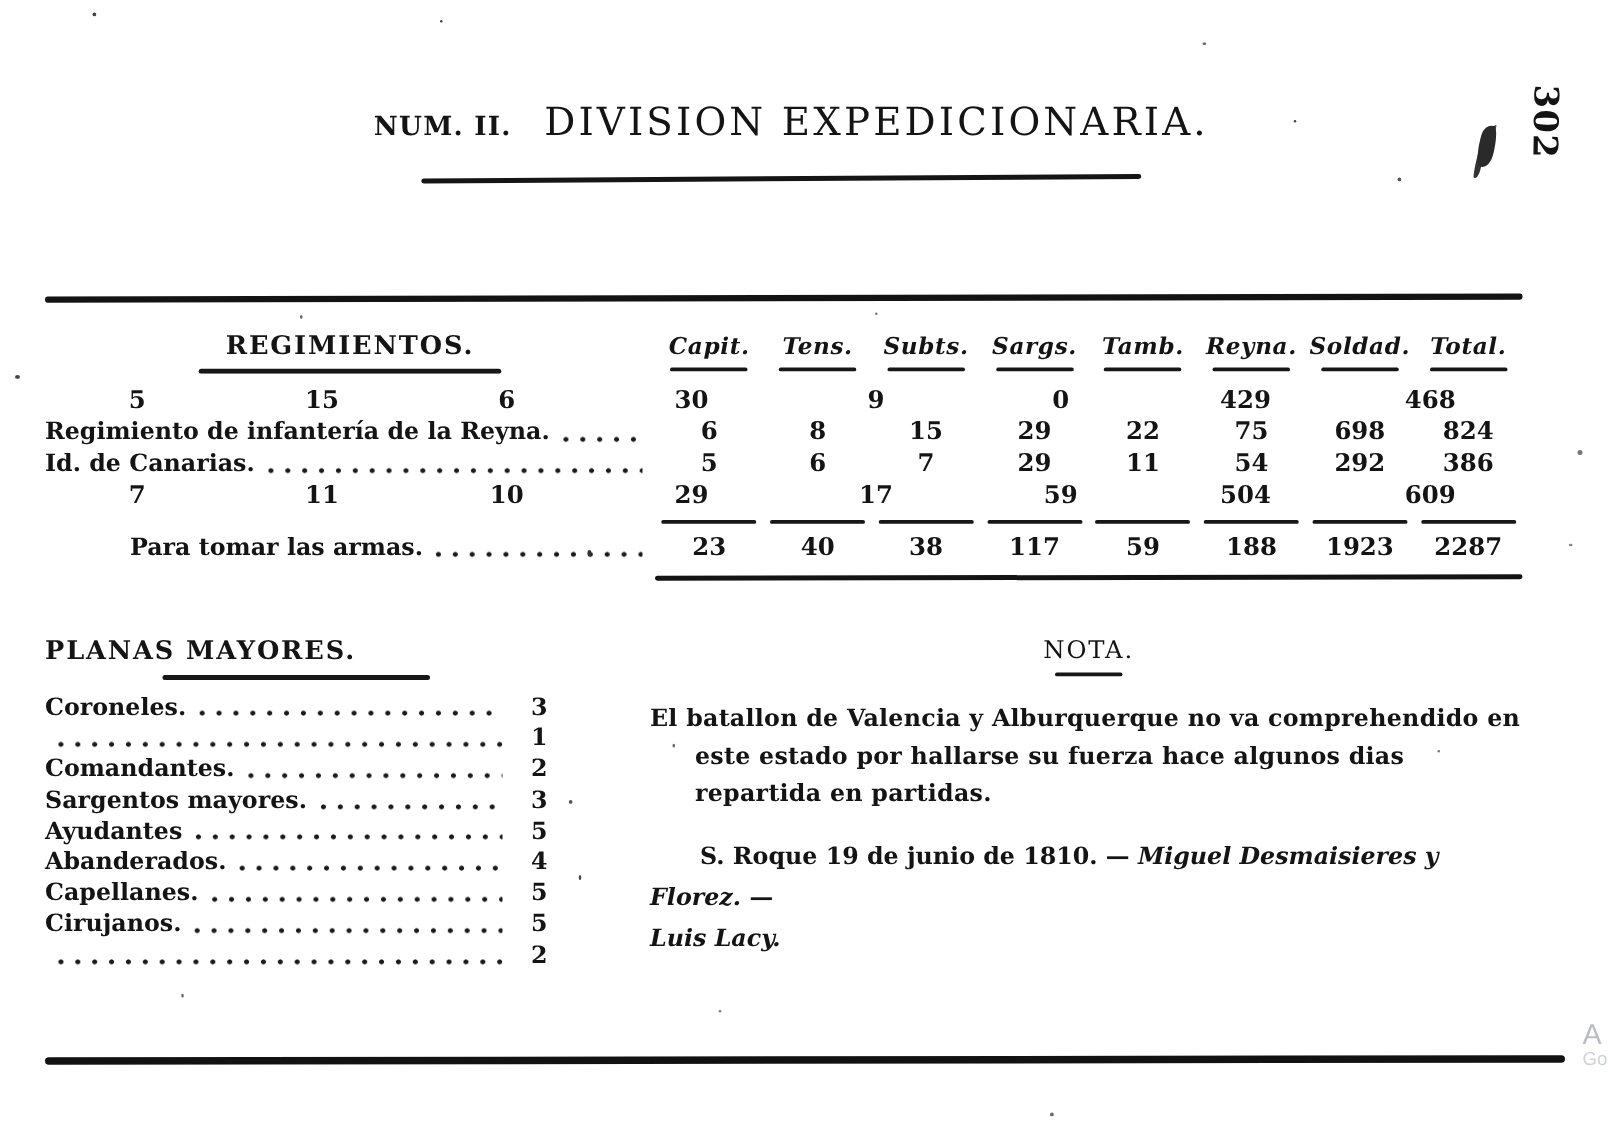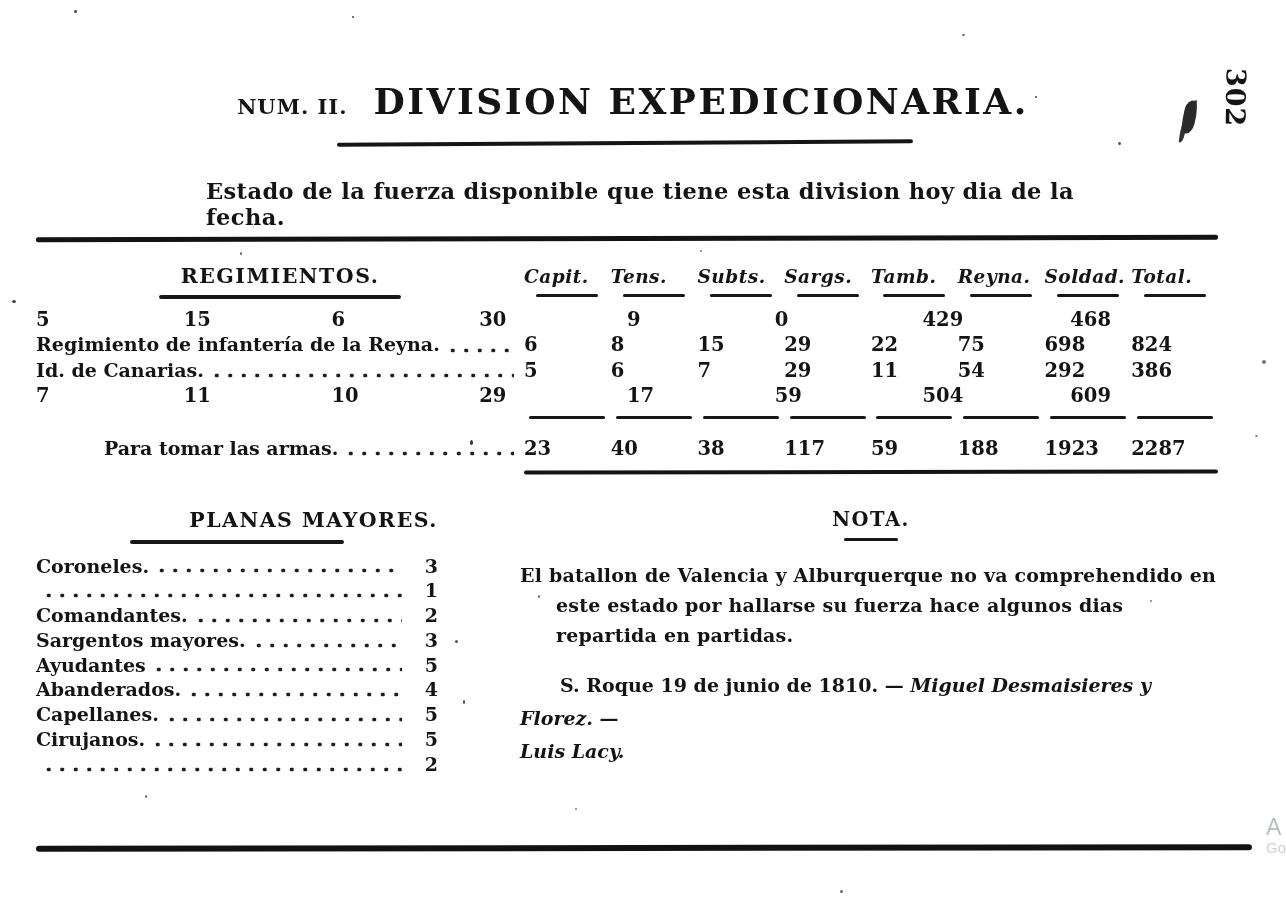--- a/index.html
+++ b/index.html
@@ -14,7 +14,7 @@
   .masthead{position:absolute;top:80px;left:348px;width:570px;display:flex;
     align-items:baseline;justify-content:center;gap:26px;white-space:nowrap;}
   .num-label{font-size:21px;letter-spacing:1px;font-weight:600;}
-  .main-title{font-size:36px;font-weight:700;letter-spacing:2.5px;}
+  .main-title{font-size:31px;font-weight:400;letter-spacing:2.5px;}
   .title-rule{position:absolute;top:141px;left:337px;width:576px;height:4px;
     background:#151515;transform:rotate(-0.35deg);border-radius:2px;}
   .subtitle{position:absolute;top:178px;left:206px;width:920px;font-size:22.5px;

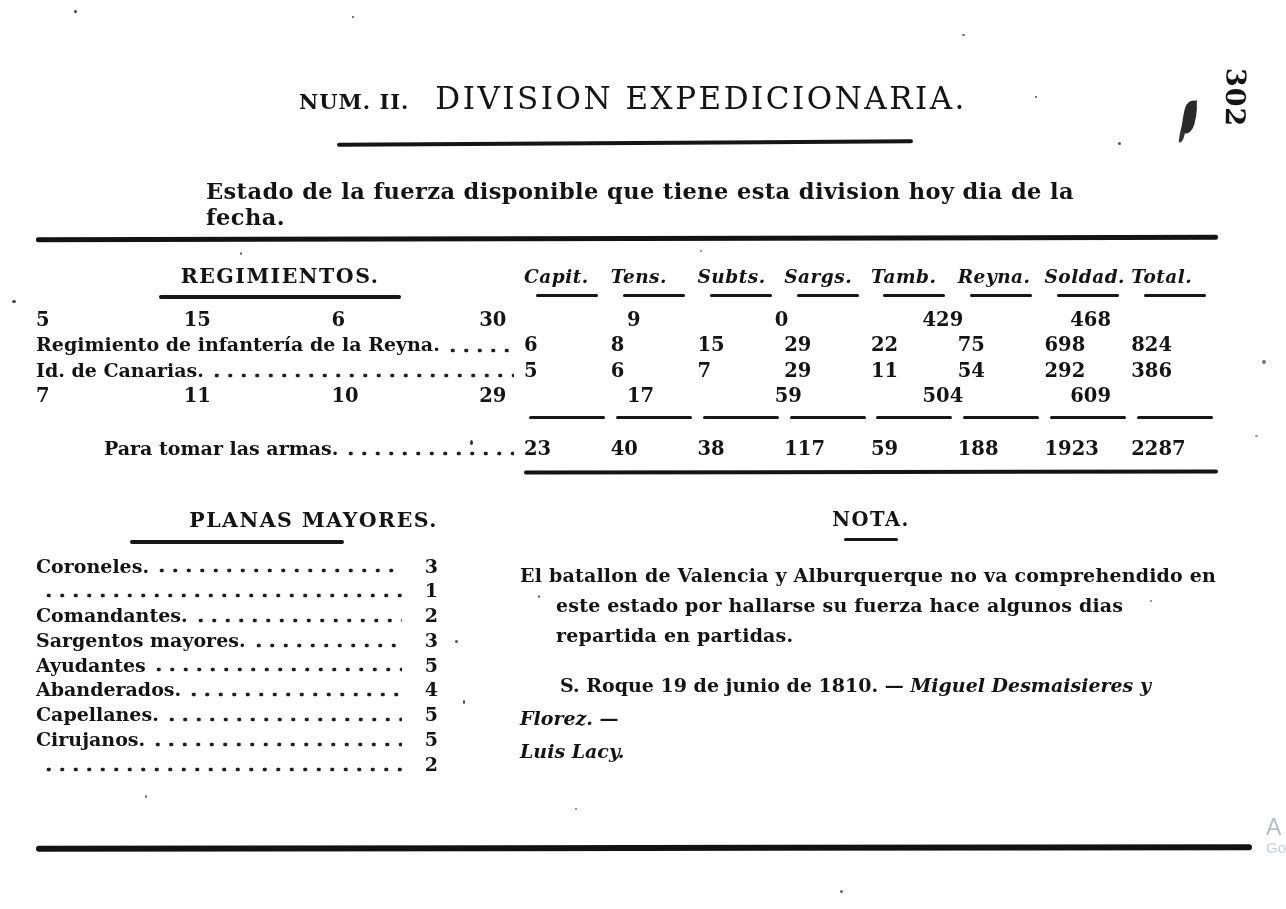--- a/index.html
+++ b/index.html
@@ -88,7 +88,6 @@
     <span class="main-title">DIVISION EXPEDICIONARIA.</span>
   </div>
   <div class="title-rule"></div>
-  <div class="subtitle">Estado de la fuerza disponible que tiene esta division hoy dia de la fecha.</div>
   <div class="top-rule"></div>
 
   <div class="page-number">302</div>

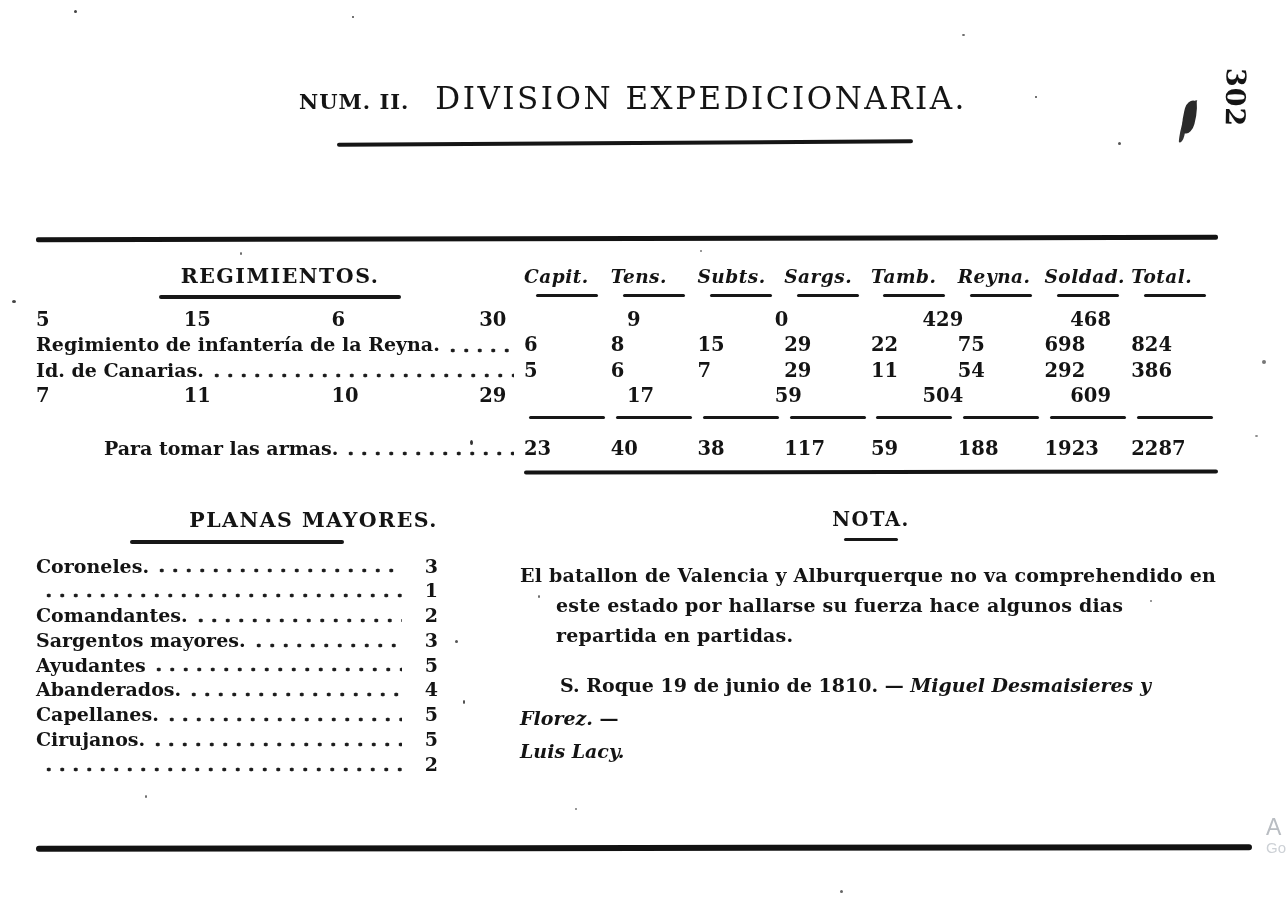--- a/index.html
+++ b/index.html
@@ -27,7 +27,7 @@
   .t-row{display:flex;align-items:baseline;}
   .label-cell{width:488px;display:flex;align-items:baseline;overflow:hidden;}
   .label-cell .lbl{white-space:nowrap;font-size:19px;font-weight:600;}
-  .num-cell{flex:1;text-align:left;font-size:19.5px;font-weight:700;}
+  .num-cell{flex:1;text-align:center;font-size:19.5px;font-weight:700;}
   .thead{margin-bottom:8px;}
   .thead .label-cell{display:block;text-align:center;}
   .reg-header{font-size:20.5px;font-weight:700;letter-spacing:1.5px;}

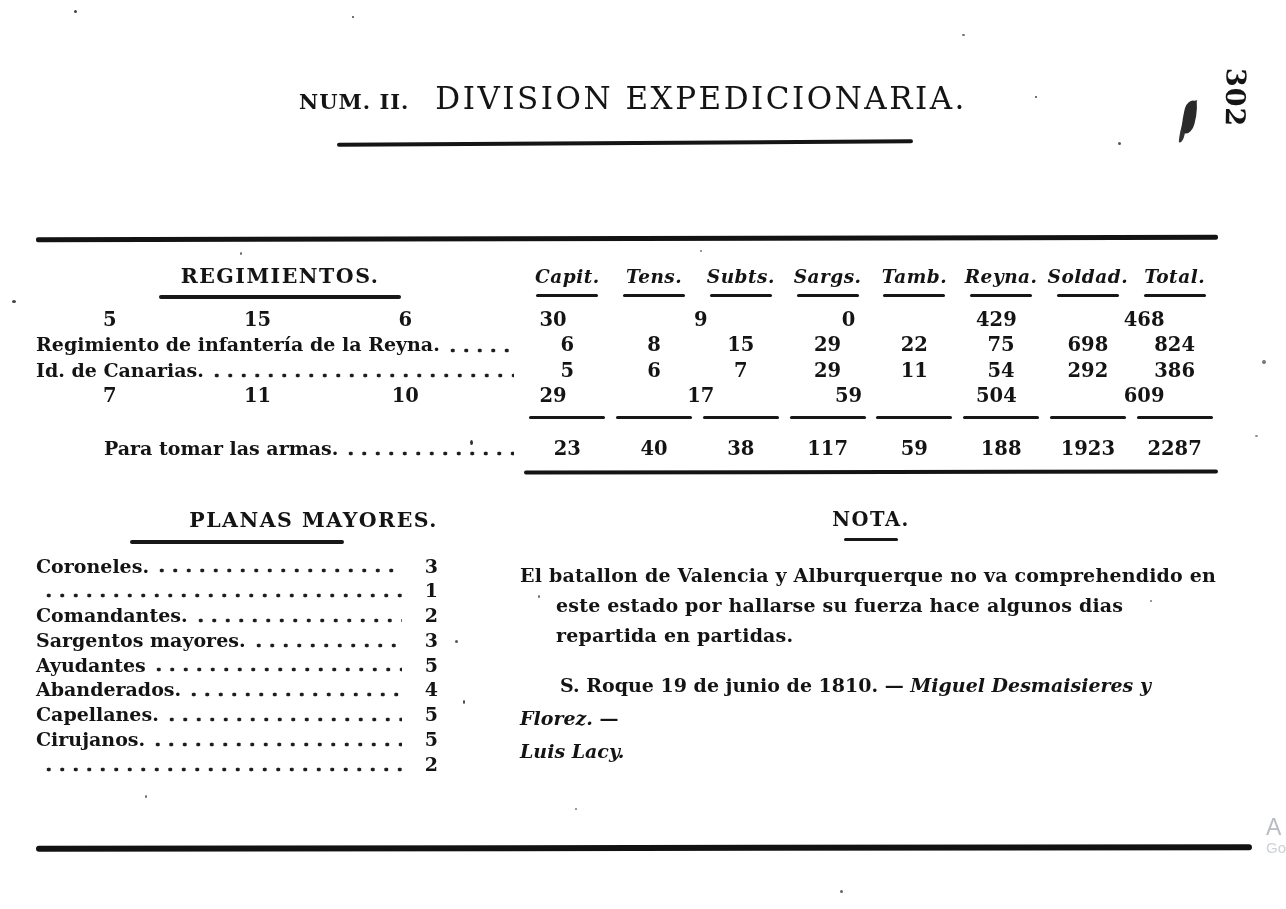--- a/index.html
+++ b/index.html
@@ -42,7 +42,7 @@
   .totals-sep .spacer{width:488px;}
   .totals-sep .seg-cell{flex:1;display:flex;justify-content:center;}
   .totals-sep .seg{width:76px;height:3.5px;background:#171717;border-radius:2px;}
-  .totals-row{margin-top:16px;height:26px;line-height:26px;}
+  .totals-row{margin-top:6px;height:26px;line-height:26px;}
   .totals-row .lbl{padding-left:68px;}
   .table-bottom-rule{margin-left:488px;width:694px;height:4px;background:#141414;
     margin-top:9px;transform:rotate(-0.1deg);border-radius:2px;}

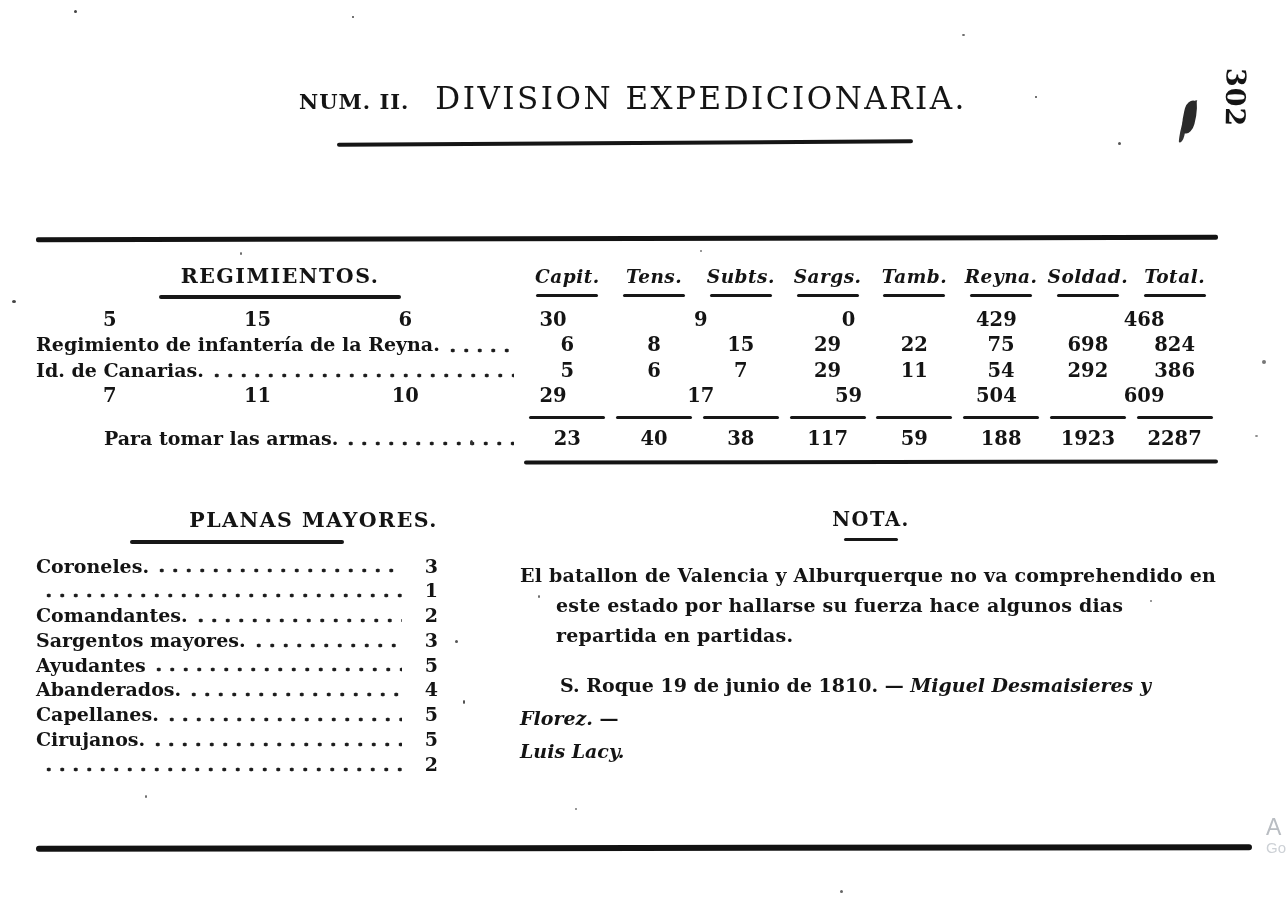--- a/index.html
+++ b/index.html
@@ -49,7 +49,7 @@
 
   
   .planas{position:absolute;top:508px;left:36px;width:402px;}
-  .planas-heading{text-align:right;font-size:20.5px;font-weight:700;letter-spacing:1.5px;}
+  .planas-heading{text-align:left;font-size:20.5px;font-weight:700;letter-spacing:1.5px;}
   .planas-underline{width:214px;height:3.5px;background:#171717;margin:8px auto 10px auto;border-radius:2px;}
   .planas-item{display:flex;align-items:baseline;height:24.8px;line-height:24.8px;}
   .planas-item .lbl{white-space:nowrap;font-size:19px;font-weight:600;text-align:center;}

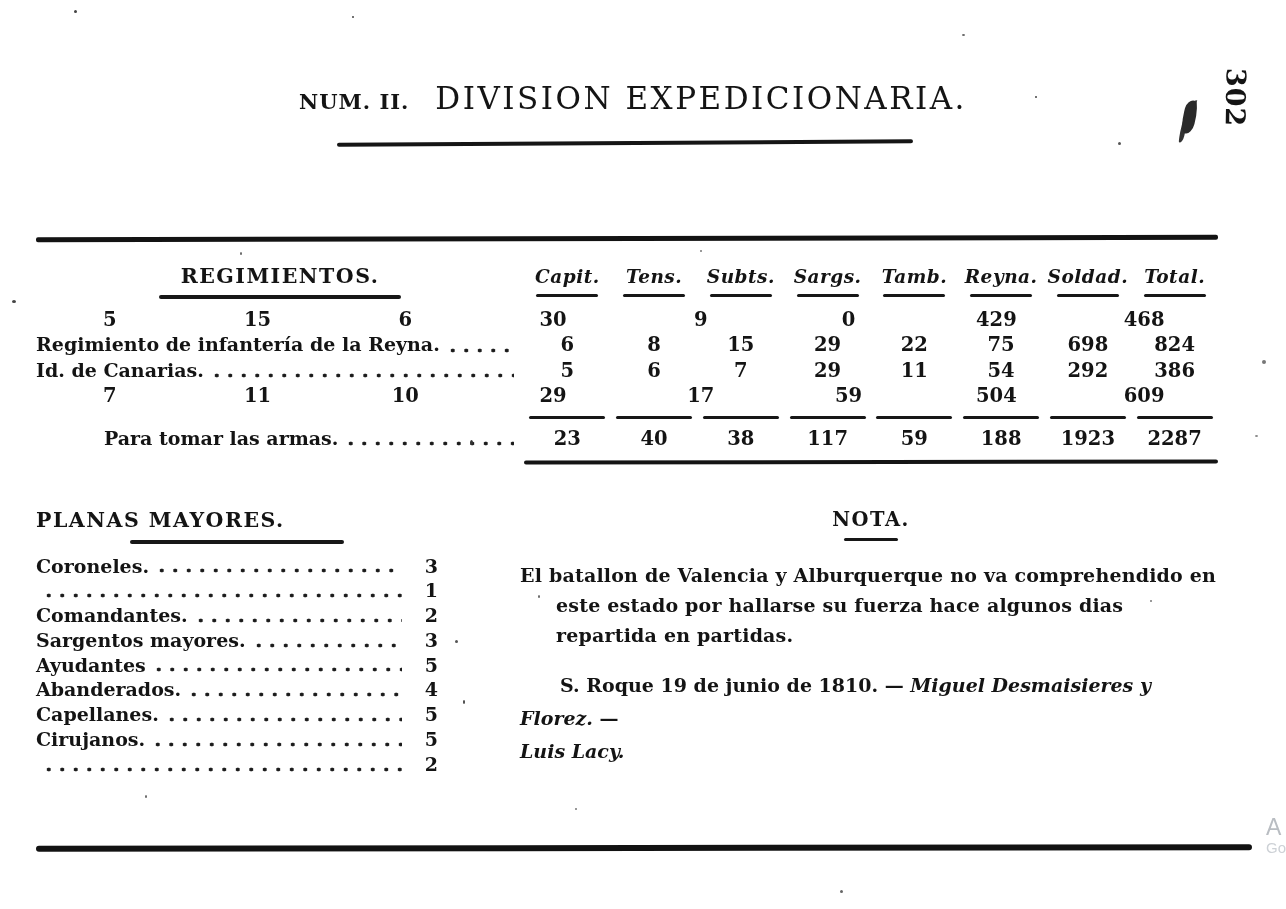--- a/index.html
+++ b/index.html
@@ -57,7 +57,7 @@
 
   
   .nota{position:absolute;top:508px;left:520px;width:702px;}
-  .nota-heading{text-align:center;font-size:19.5px;font-weight:700;letter-spacing:1.5px;}
+  .nota-heading{text-align:center;font-size:19.5px;font-weight:400;letter-spacing:1.5px;}
   .nota-underline{width:54px;height:3px;background:#171717;margin:7px auto 12px auto;border-radius:2px;}
   .nota-body{font-size:19px;line-height:30px;font-weight:600;
     padding-left:36px;text-indent:-36px;letter-spacing:0.2px;}

